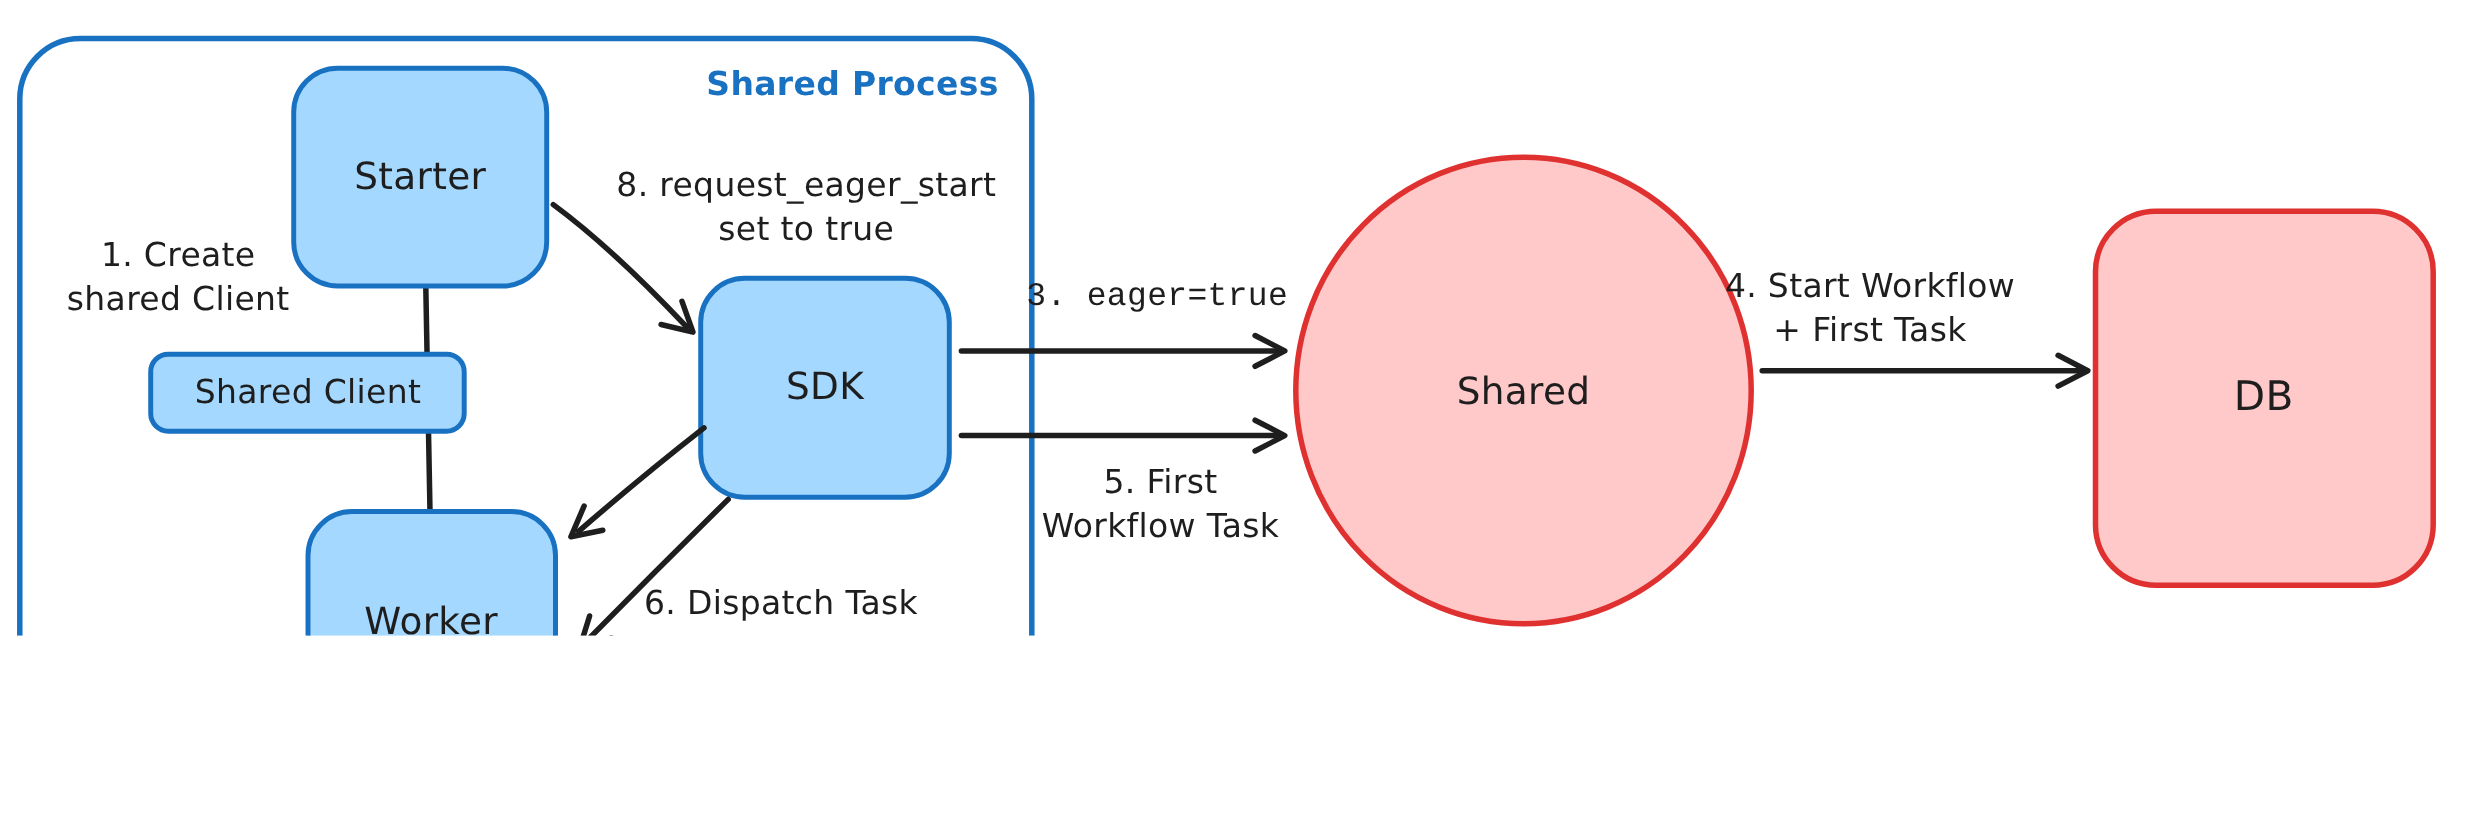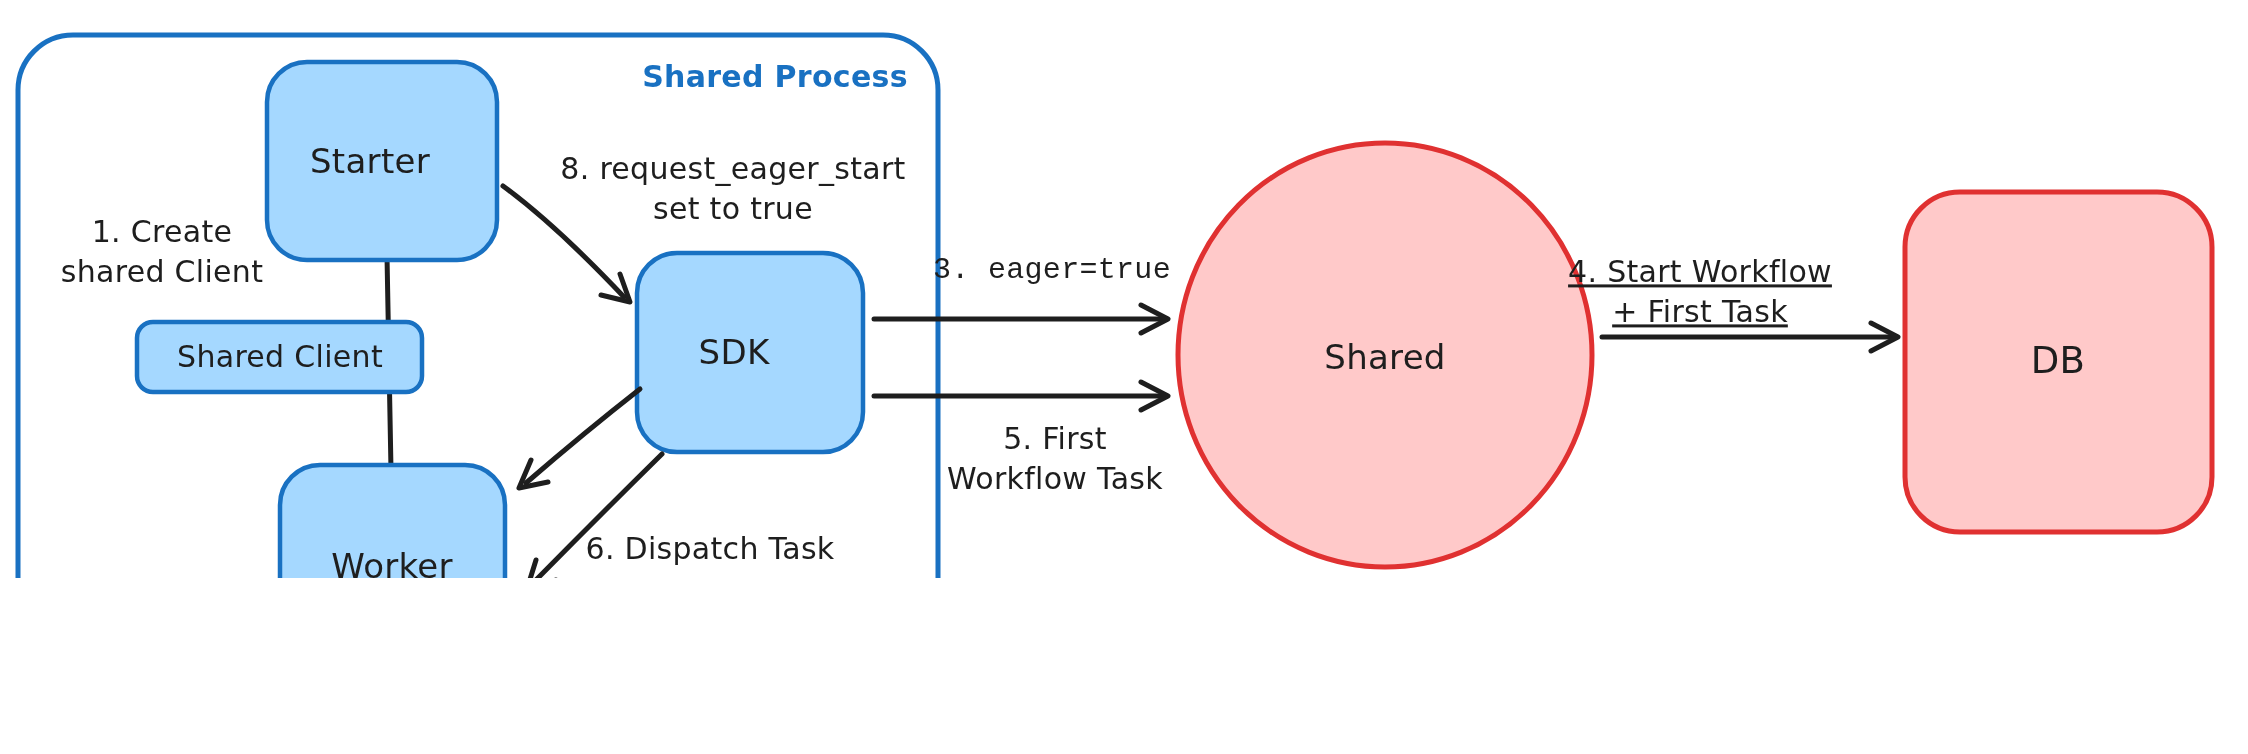--- a/index.html
+++ b/index.html
@@ -115,7 +115,7 @@
 
   <div class="label title" style="left:775px; top:77px;">Shared Process</div>
 
-  <div class="label node-label" style="left:370px; top:161px;">Starter</div>
+  <div class="label node-label" style="left:382px; top:161px;">Starter</div>
   <div class="label small-label" style="left:280px; top:357px;">Shared Client</div>
   <div class="label node-label" style="left:392px; top:566px;">Worker</div>
   <div class="label node-label" style="left:734px; top:352px;">SDK</div>

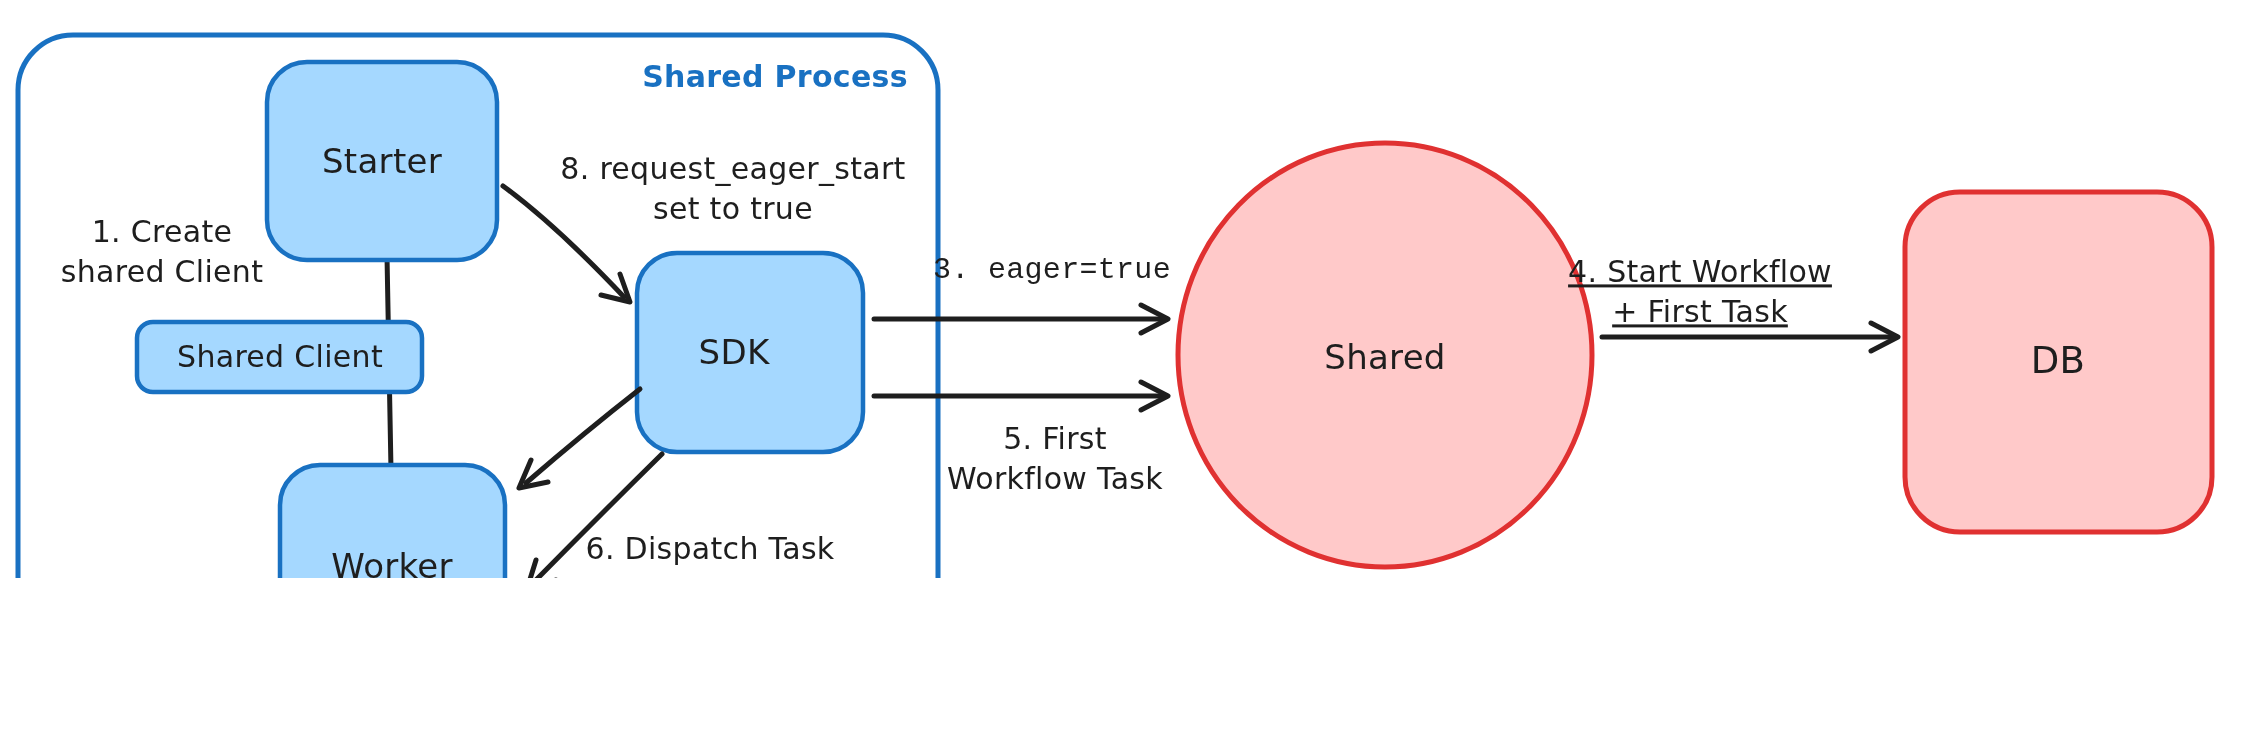--- a/index.html
+++ b/index.html
@@ -130,7 +130,7 @@
   <div class="label note" style="left:1052px; top:271px;font-family:Liberation Mono, monospace;">3. eager=true</div>
   <div class="label note" style="left:1055px; top:459px;">5. First
 Workflow Task</div>
-  <div class="label note" style="left:1700px; top:292px;text-decoration:underline;">4. Start Workflow
+  <div class="label note" style="left:1700px; top:281px;">4. Start Workflow
 + First Task</div>
 
 </div>

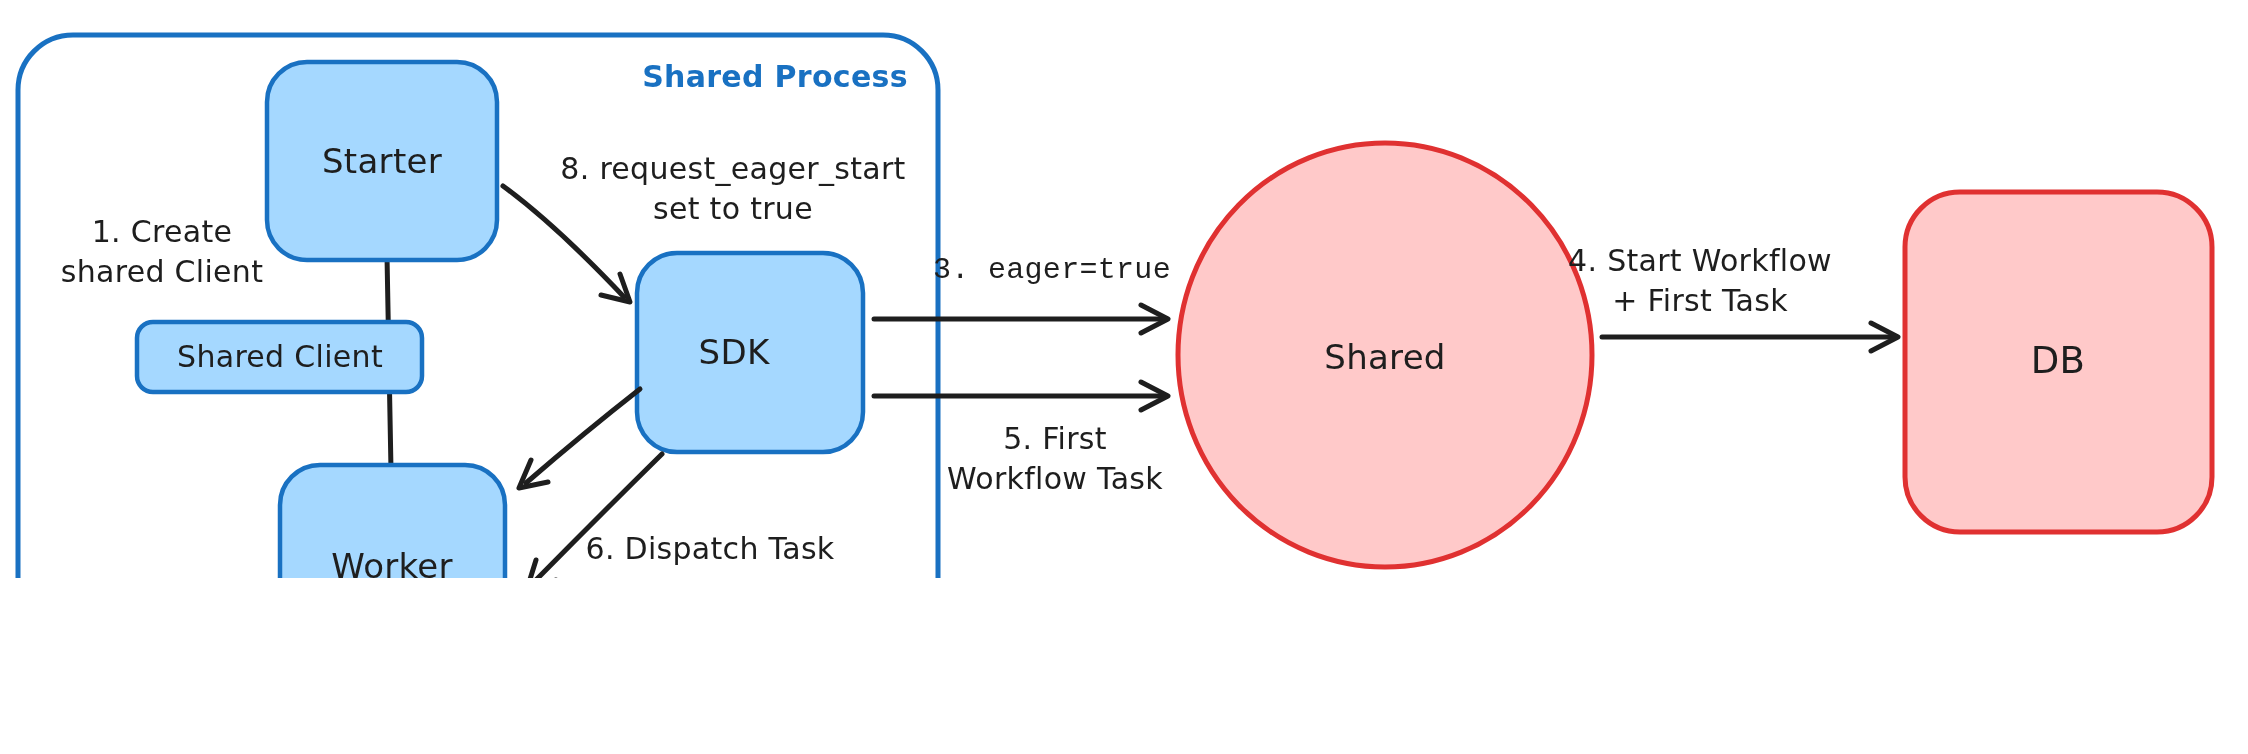--- a/index.html
+++ b/index.html
@@ -118,7 +118,7 @@
   <div class="label node-label" style="left:382px; top:161px;">Starter</div>
   <div class="label small-label" style="left:280px; top:357px;">Shared Client</div>
   <div class="label node-label" style="left:392px; top:566px;">Worker</div>
-  <div class="label node-label" style="left:734px; top:352px;">SDK</div>
+  <div class="label node-label" style="left:750px; top:352px;">SDK</div>
   <div class="label node-label" style="left:1385px; top:357px;">Shared</div>
   <div class="label db-label" style="left:2058px; top:361px;">DB</div>
 

